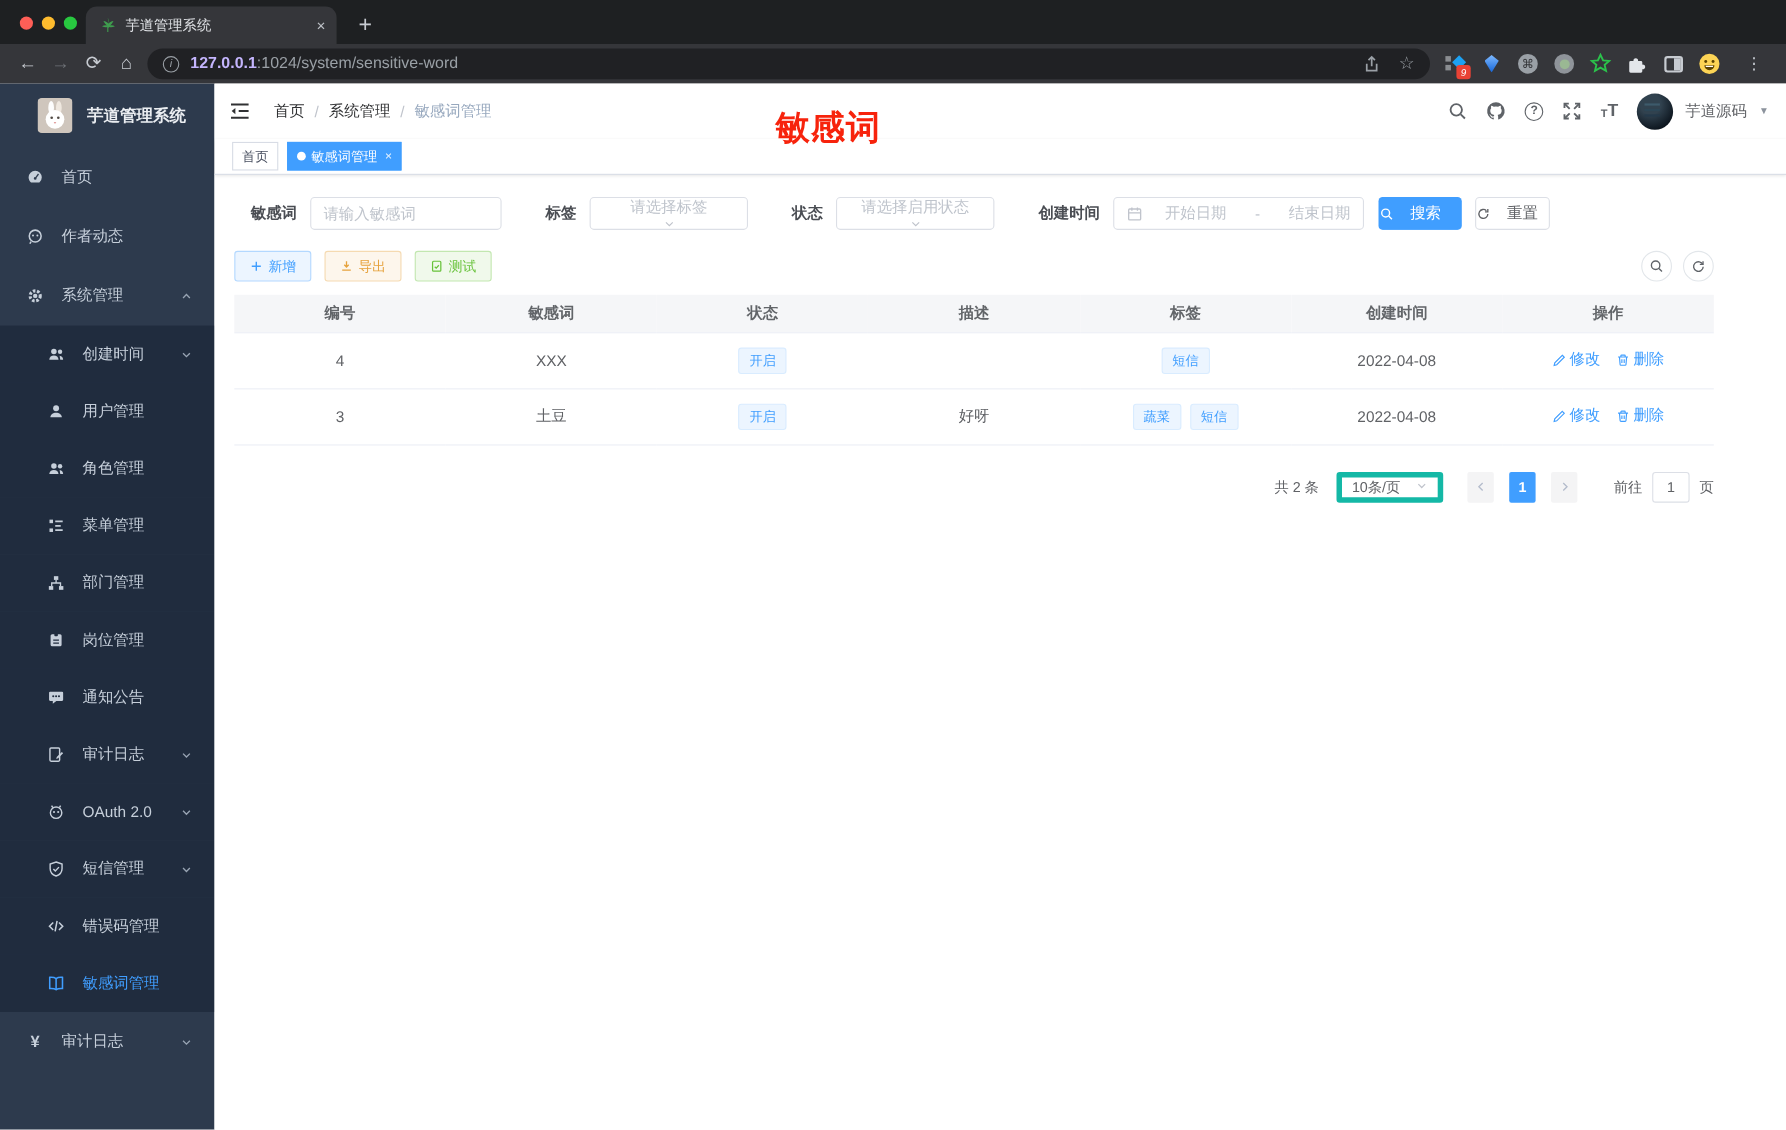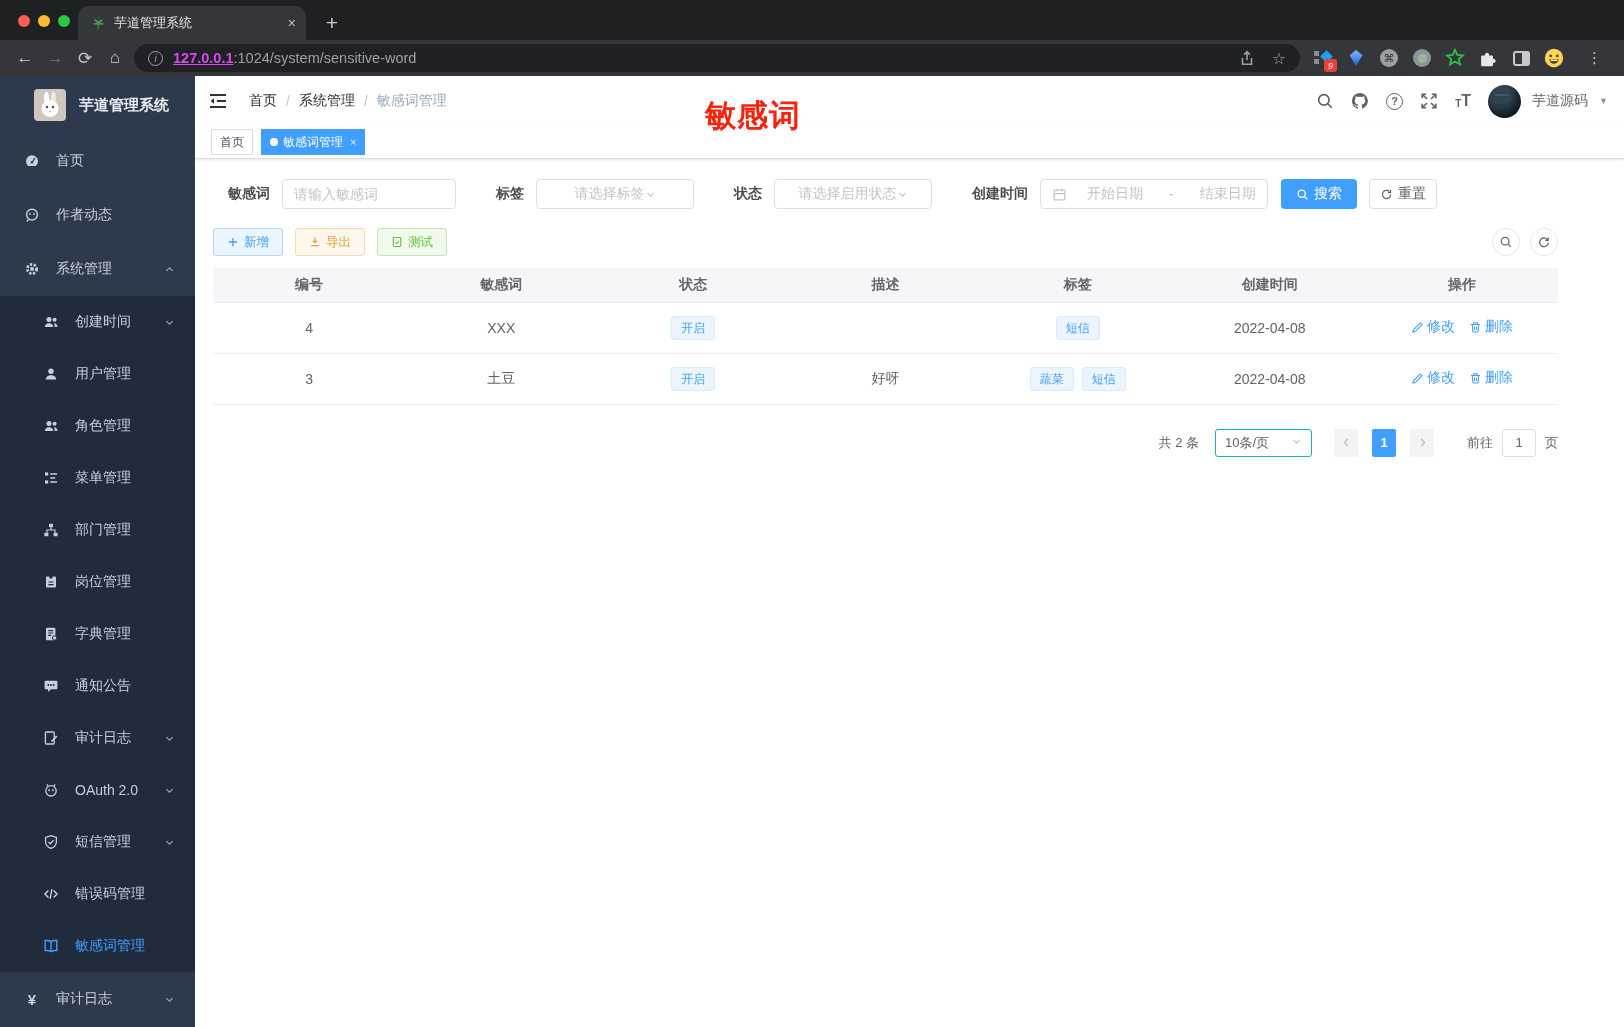--- a/index.html
+++ b/index.html
@@ -27,7 +27,7 @@
   .info-ic { width:15px; height:15px; border:1.4px solid #9aa0a6; border-radius:50%; color:#9aa0a6;
     font-size:10px; font-style:italic; display:flex; align-items:center; justify-content:center; flex:0 0 auto; }
   .url-text { font-size:14.5px; color:#9aa0a6; white-space:nowrap; }
-  .url-host { color:#d946ef; font-weight:700;text-decoration:underline; }
+  .url-host { color:#c4b5fd; font-weight:700; }
   .pill-right { margin-left:auto; display:flex; align-items:center; gap:16px; color:#9aa0a6; }
   .star-g { font-size:16px; }
   .ext-row { display:flex; align-items:center; gap:13px; margin-left:13px; }

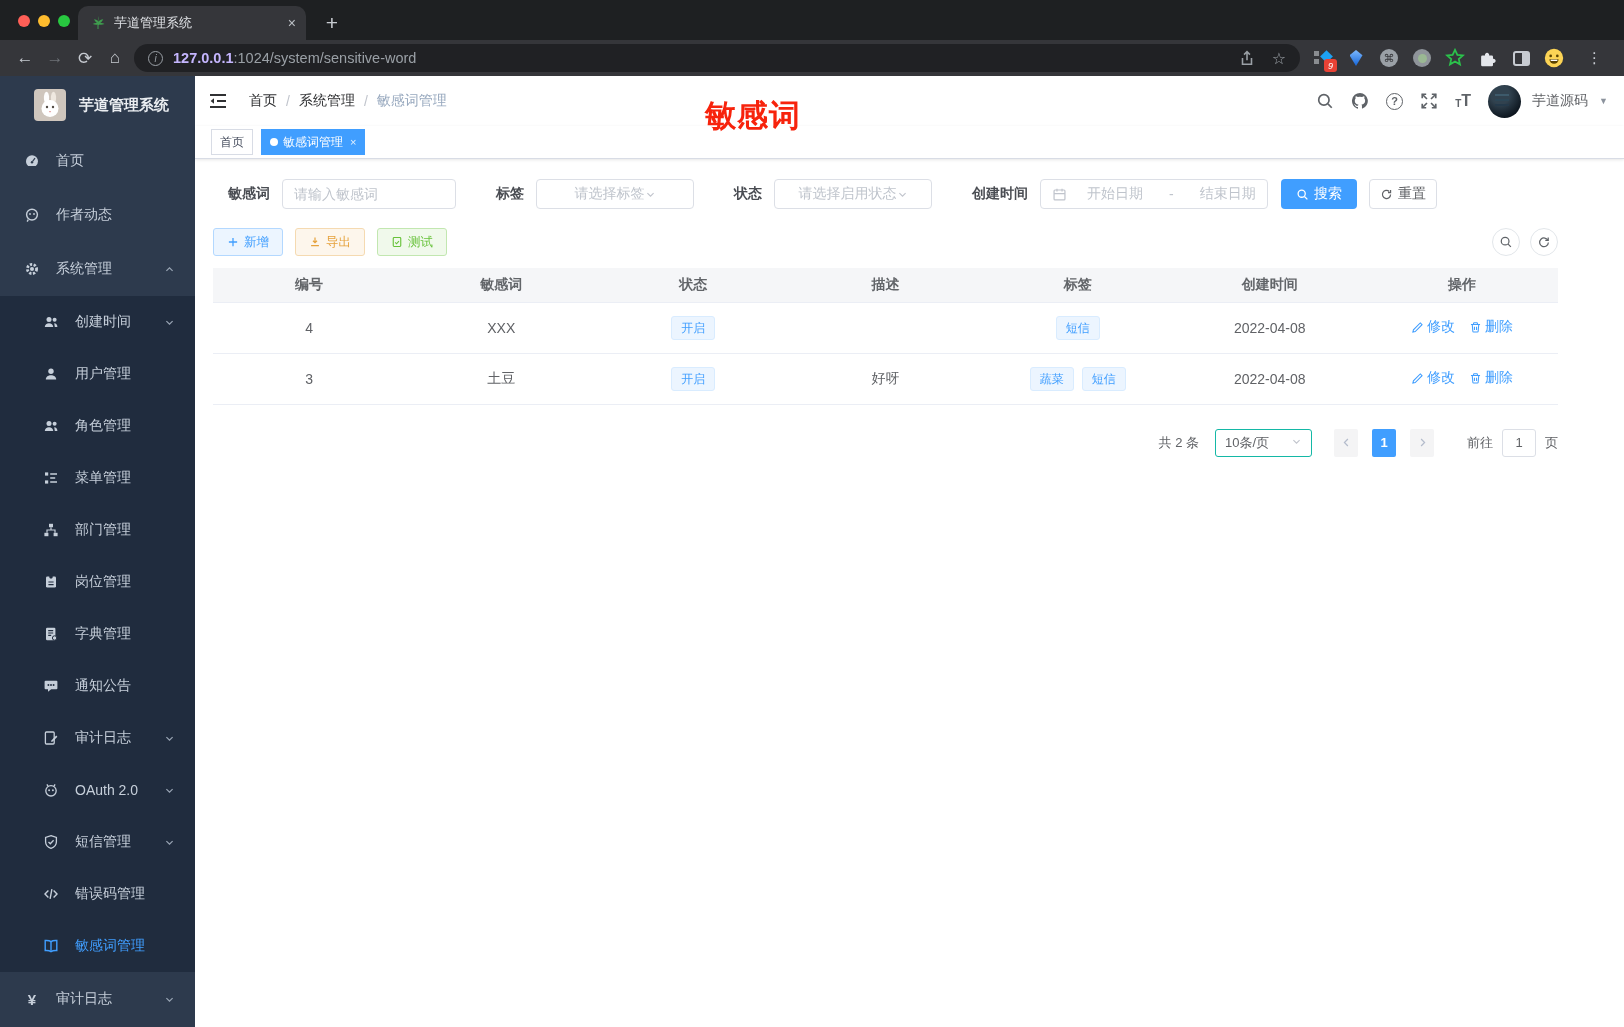--- a/index.html
+++ b/index.html
@@ -104,7 +104,7 @@
   input.f-in { height:30px; width:174px; border:1px solid #dcdfe6; border-radius:4px; padding:0 11px;
     font-size:14px; color:#606266; outline:none; font-family:inherit; }
   input.f-in::placeholder { color:#bfc4cc; }
-  .sel { width:158px; justify-content:center; }
+  .sel { width:144px; justify-content:space-between;flex-direction:column; }
   .sel .chev { color:#c0c4cc; display:flex; }
   .chev svg { width:11px; height:11px; }
   .date { width:228px; gap:20px; color:#bfc4cc; }

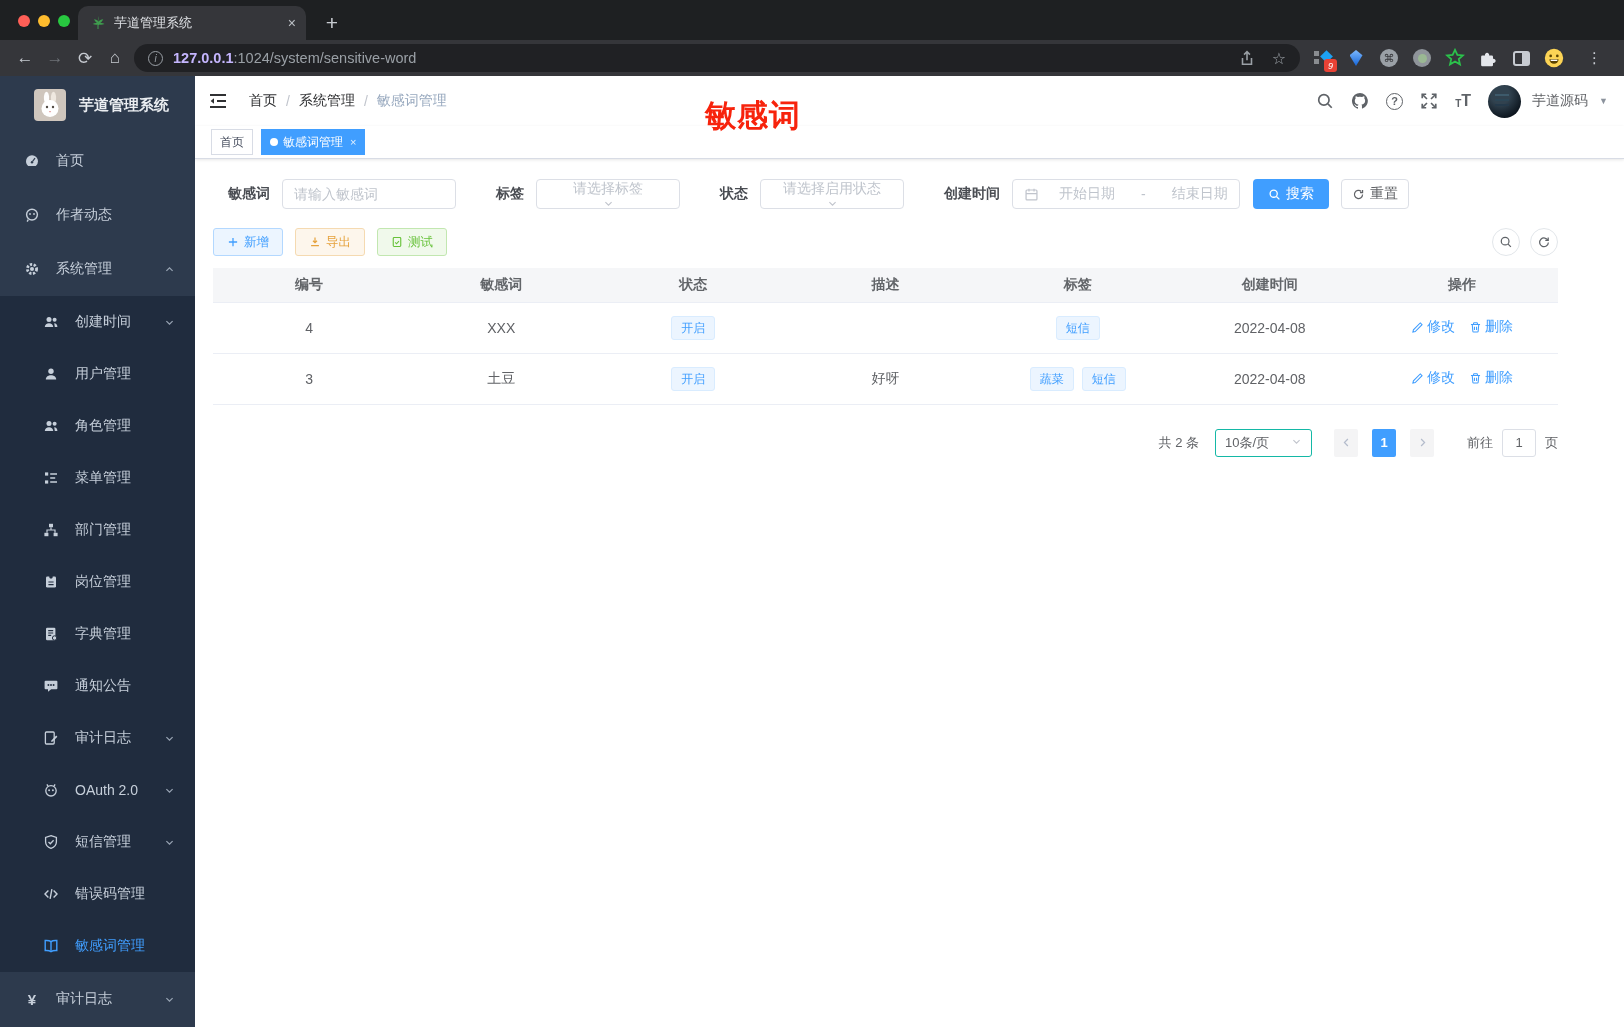--- a/index.html
+++ b/index.html
@@ -112,7 +112,7 @@
   .cal svg { width:15px; height:15px; }
   .date .dsep { color:#bfc4cc; margin:0 6px; }
   .btn { height:30px; border-radius:4px; font-size:14px; display:inline-flex; align-items:center;
-    justify-content:center; gap:5px; border:1px solid transparent; }
+    gap:15px; border:1px solid transparent; }
   .btn svg { width:13px; height:13px; }
   .btn-search { background:#409eff; color:#fff; width:76px; margin-left:13px; }
   .btn-reset { background:#fff; border-color:#dcdfe6; color:#606266; width:68px; margin-left:12px; }

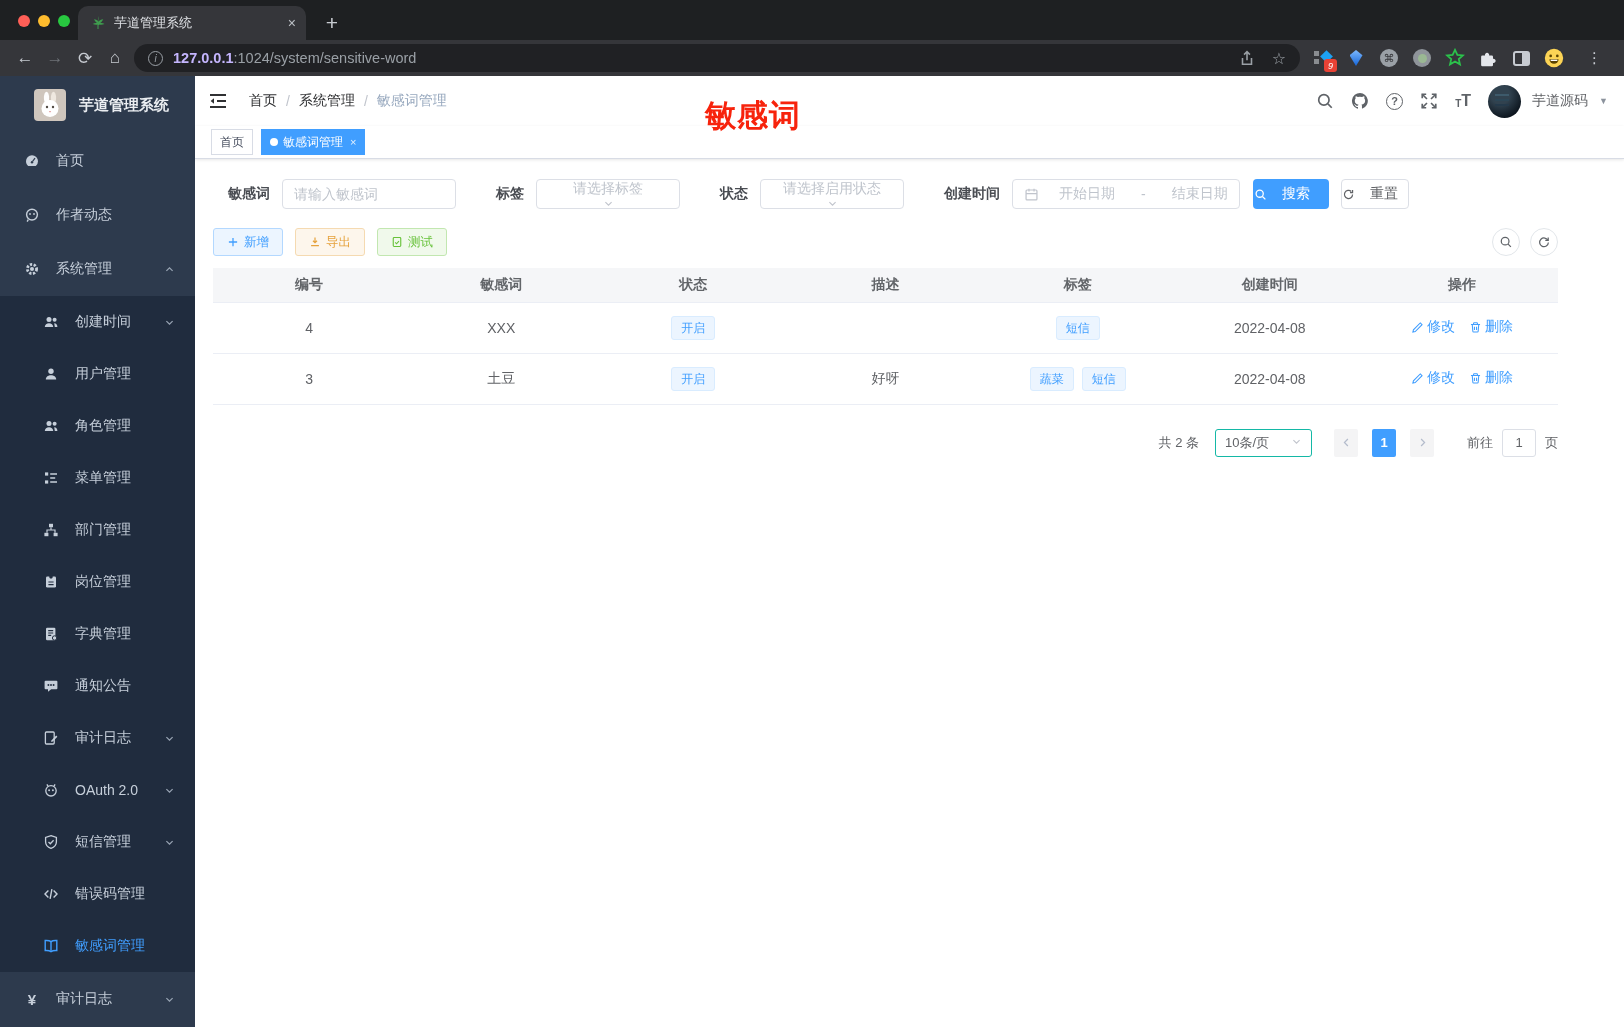--- a/index.html
+++ b/index.html
@@ -146,7 +146,7 @@
   .pager { display:flex; align-items:center; justify-content:flex-end; margin-top:24px;
     font-size:13px; color:#606266; }
   .pg-total { margin-right:16px; }
-  .pg-size { width:97px; height:28px; border:1px solid #14b8a6; border-radius:3px; background:#fff;
+  .pg-size { width:97px; height:28px; border:5px solid #14b8a6; border-radius:3px; background:#fff;
     display:flex; align-items:center; justify-content:space-between; padding:0 9px; margin-right:15px; }
   .pg-btn { width:24px; height:28px; border-radius:2px; background:#f4f4f5; color:#b4bccc;
     display:flex; align-items:center; justify-content:center; margin:0 7px; }

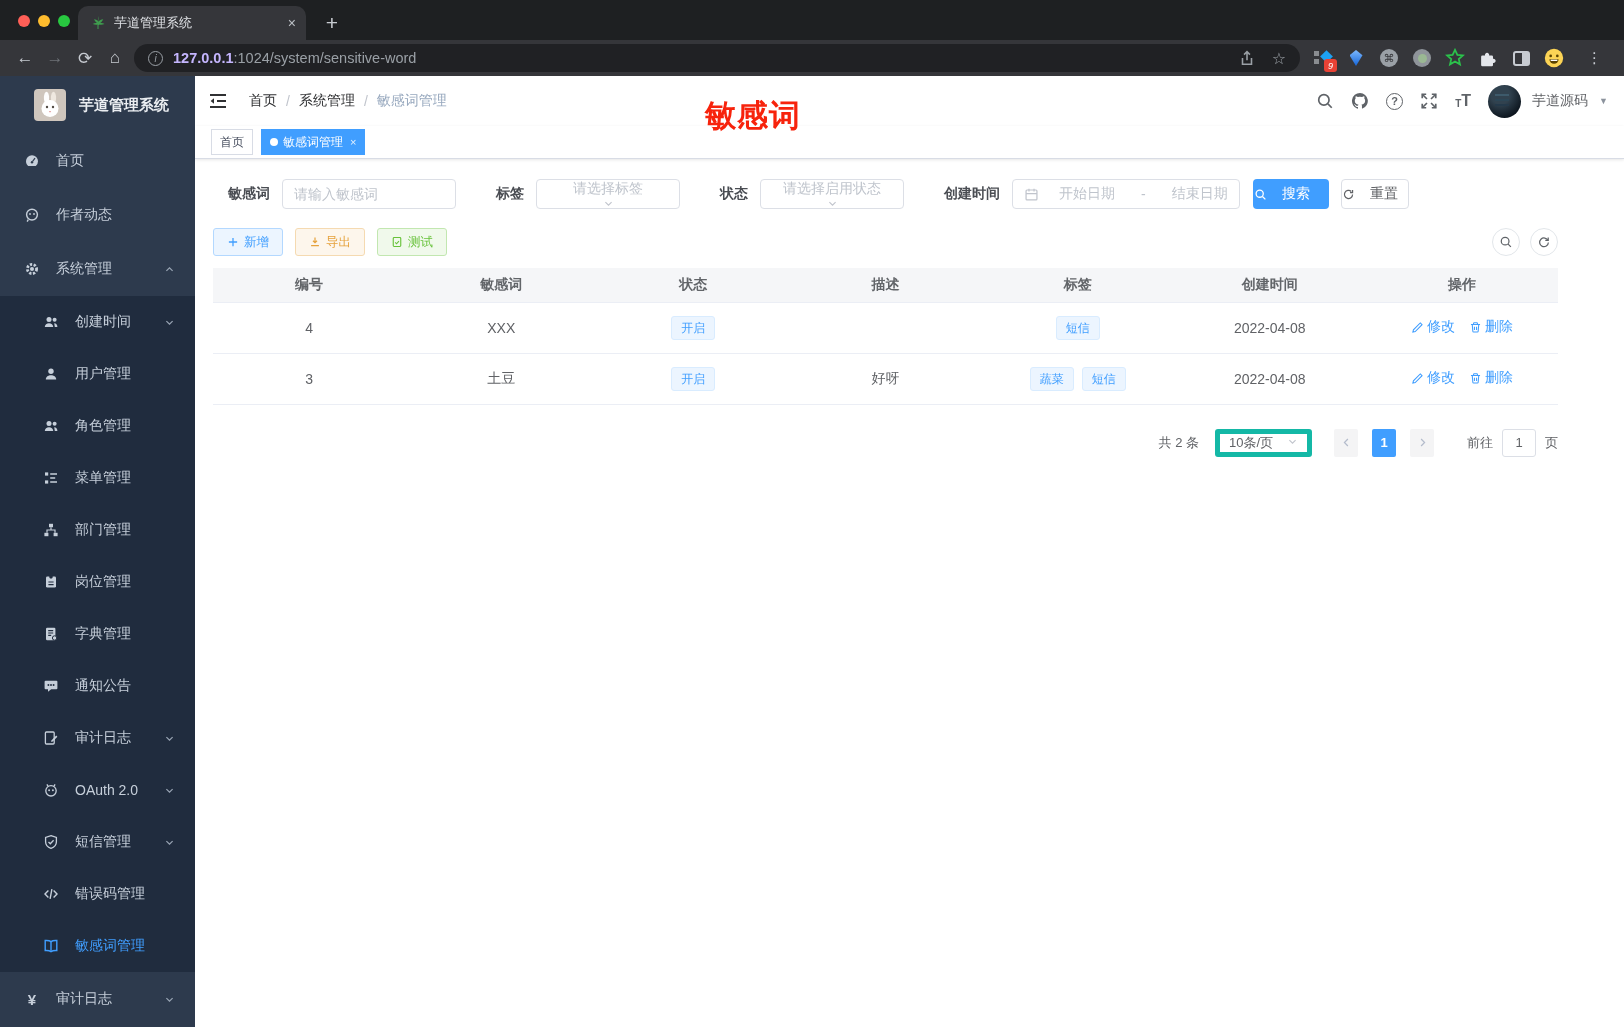--- a/index.html
+++ b/index.html
@@ -360,16 +360,6 @@
             </svg>
           </span>
           <span class="mi-label">岗位管理</span>
-        </div>
-        <div class="menu-item lvl2">
-          <span class="mi ">
-            <svg viewBox="0 0 16 16">
-              <rect x="3" y="1.8" width="9.4" height="12.4" rx="1.2" fill="currentColor"></rect>
-              <path d="M5.2 4.6h5M5.2 7h5M5.2 9.4h3" stroke="#202c3e" stroke-width="1.1"></path>
-              <circle cx="11.6" cy="12" r="2.2" fill="currentColor" stroke="#202c3e" stroke-width="1"></circle>
-            </svg>
-          </span>
-          <span class="mi-label">字典管理</span>
         </div>
         <div class="menu-item lvl2">
           <span class="mi ">

